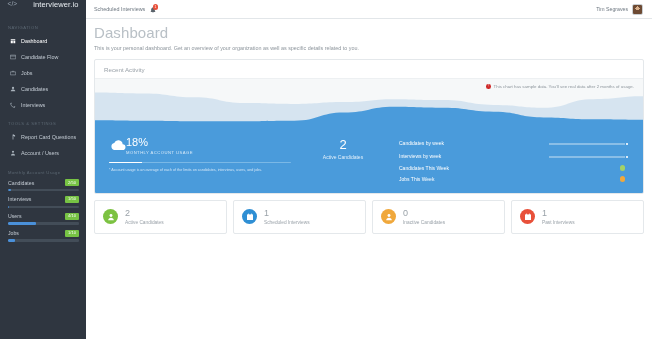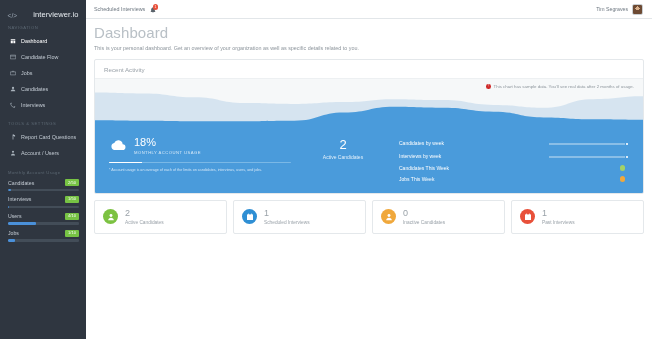--- a/index.html
+++ b/index.html
@@ -21,7 +21,7 @@
   }
   .brand {
     height: 19px;
-    display: flex; align-items: flex-end; justify-content: center;
+    display: flex; align-items: flex-start; justify-content: center;
     gap: 16px;
     color: #e9eef2;
     font-size: 7.5px;

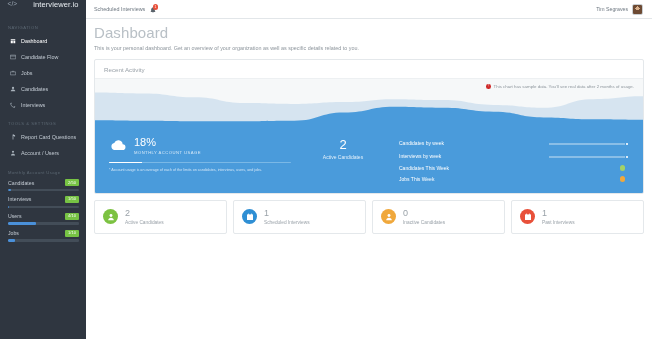--- a/index.html
+++ b/index.html
@@ -155,7 +155,7 @@
     position: relative;
   }
   .bp-col-usage { width: 190px; flex: 0 0 190px; }
-  .bp-usage-top { display: flex; align-items: center; gap: 8px; padding-left: 4px; }
+  .bp-usage-top { display: flex; align-items: center; padding-left: 4px; }
   .cloud-ico { width: 17px; height: 13px; flex: 0 0 17px; }
   .cloud-ico svg { width: 17px; height: 13px; fill: #ffffff; display: block; }
   .bp-pct { font-size: 11px; color: #ffffff; font-weight: 400; line-height: 1.1; }

